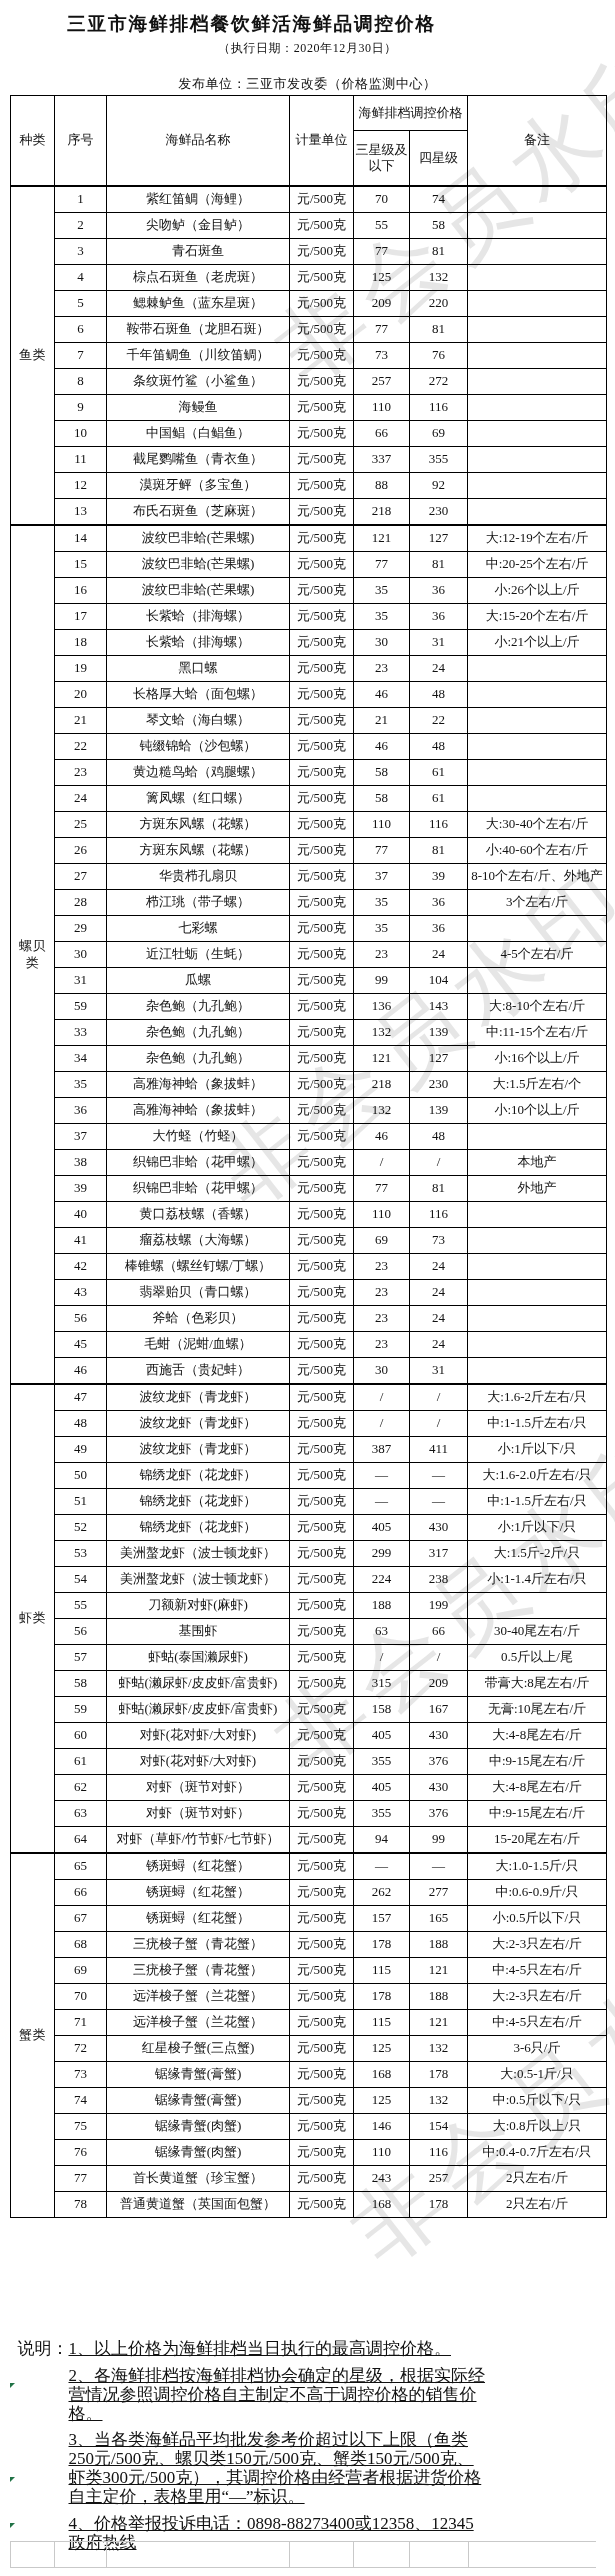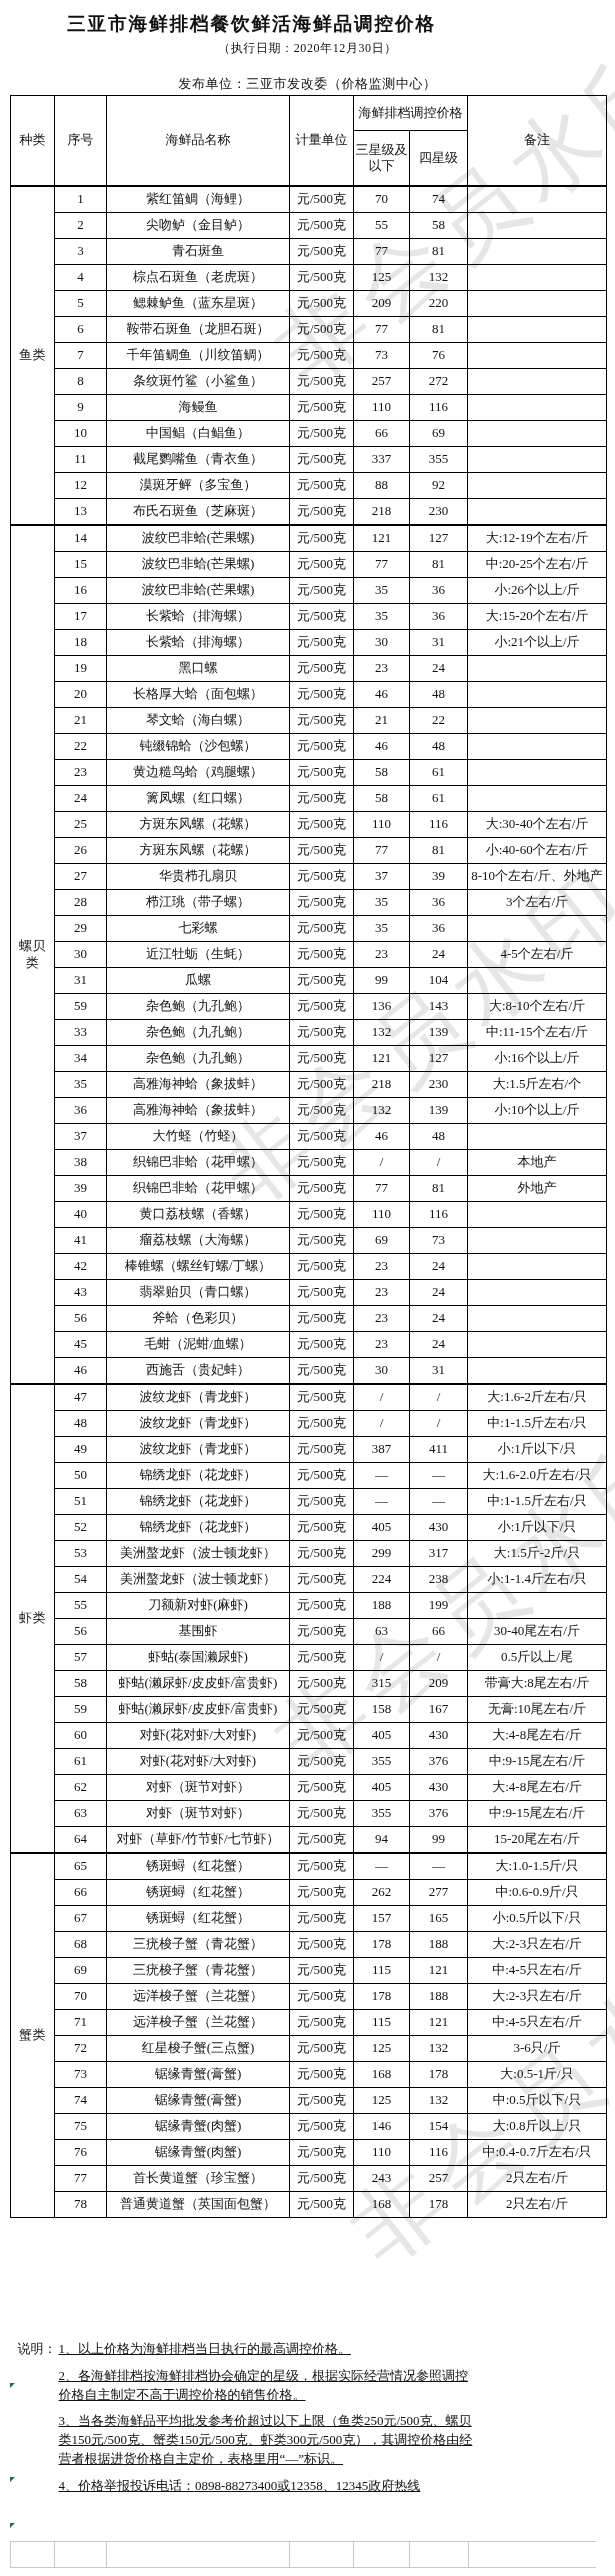--- a/index.html
+++ b/index.html
@@ -67,7 +67,7 @@
   
   .notes{
     position:absolute;left:17.5px;top:2339px;width:579px;
-    font-size:13px;line-height:19px;
+    font-size:17px;line-height:19px;
   }
   .notes-row{display:flex;}
   .notes-label{flex:0 0 41px;white-space:nowrap;}

